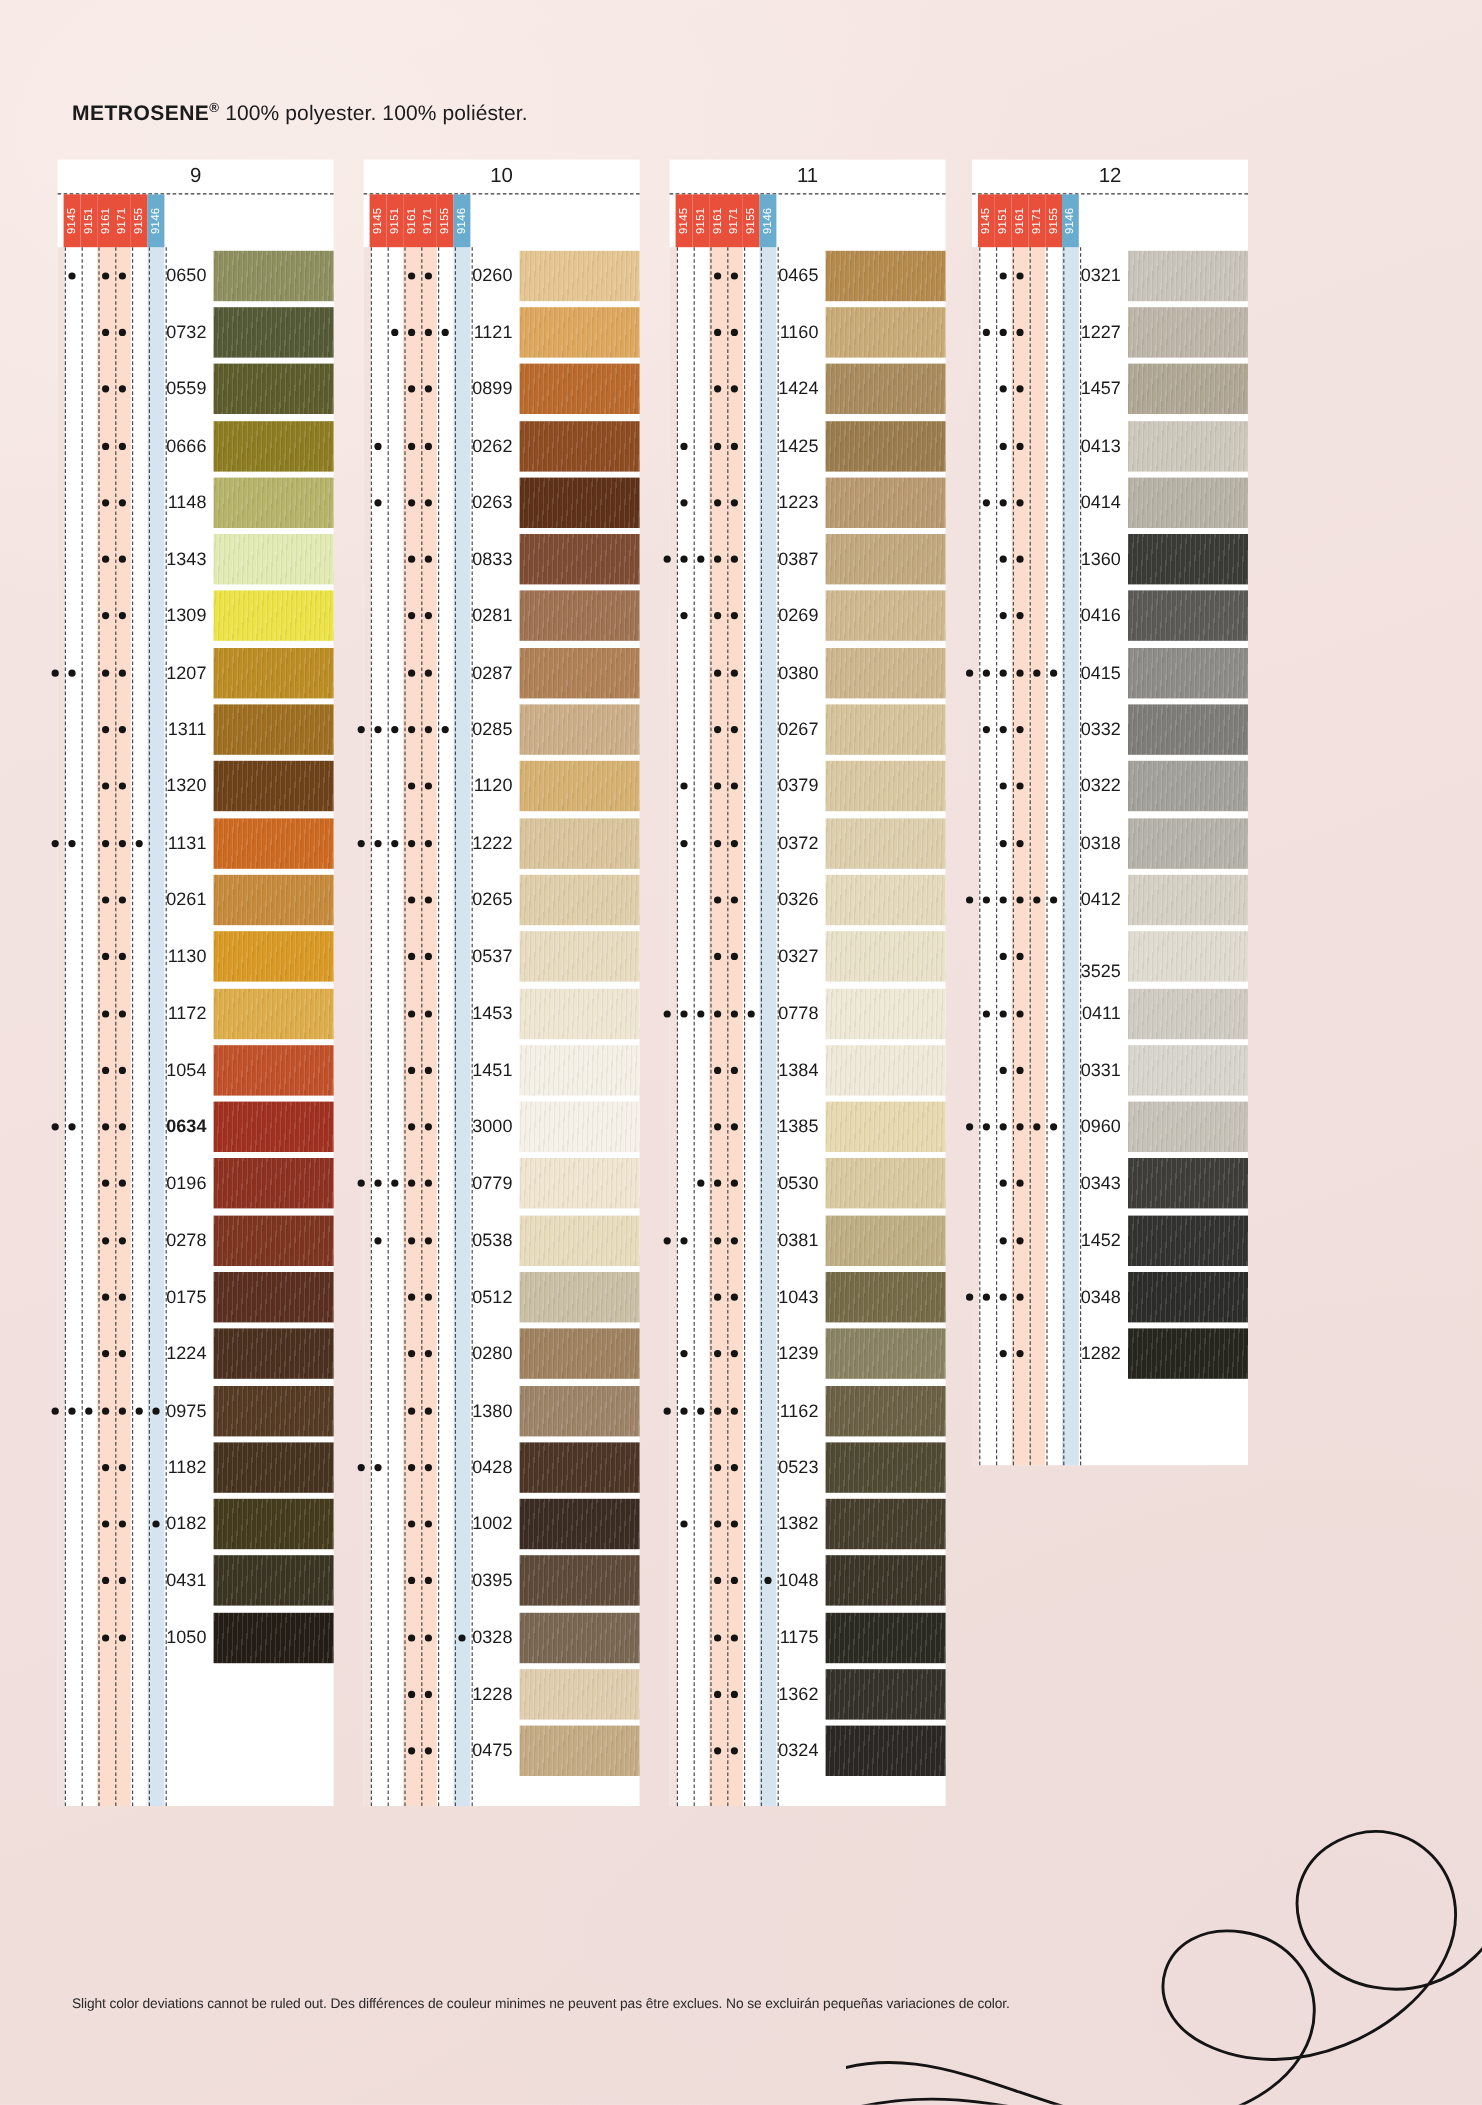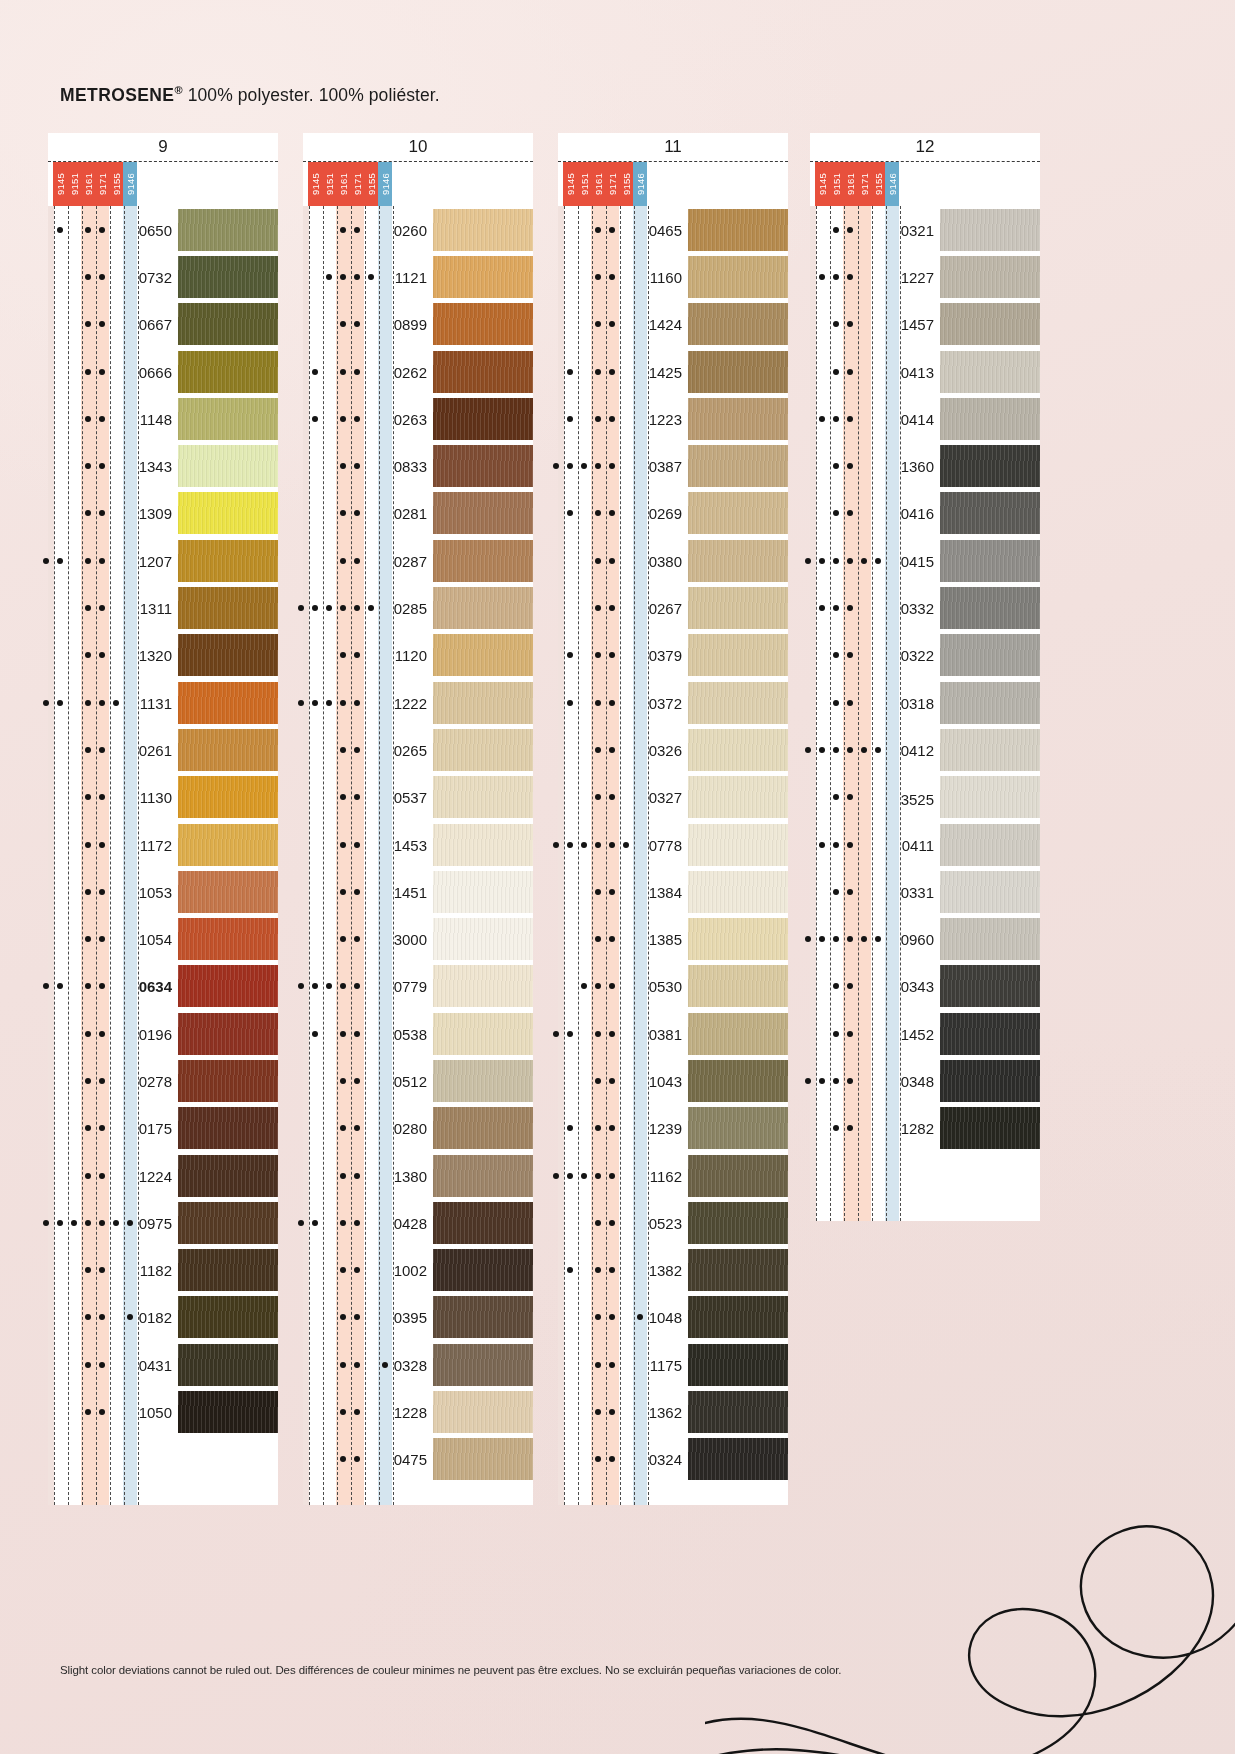--- a/index.html
+++ b/index.html
@@ -156,7 +156,7 @@
           <div class="row" style="height: 47.3px;">
             <div class="dot" style="left: 40px; top: 23.65px;"></div>
             <div class="dot" style="left: 54px; top: 23.65px;"></div>
-            <div class="code" style="right: 106px; top: 23.65px;">0667</div>
+            <div class="code" style="right: 106px; top: 23.65px;">0559</div>
             <div class="sw" style="width: 100px; height: 42px; top: 2.65px; background: rgb(93, 92, 44);">
               <i></i>
             </div>

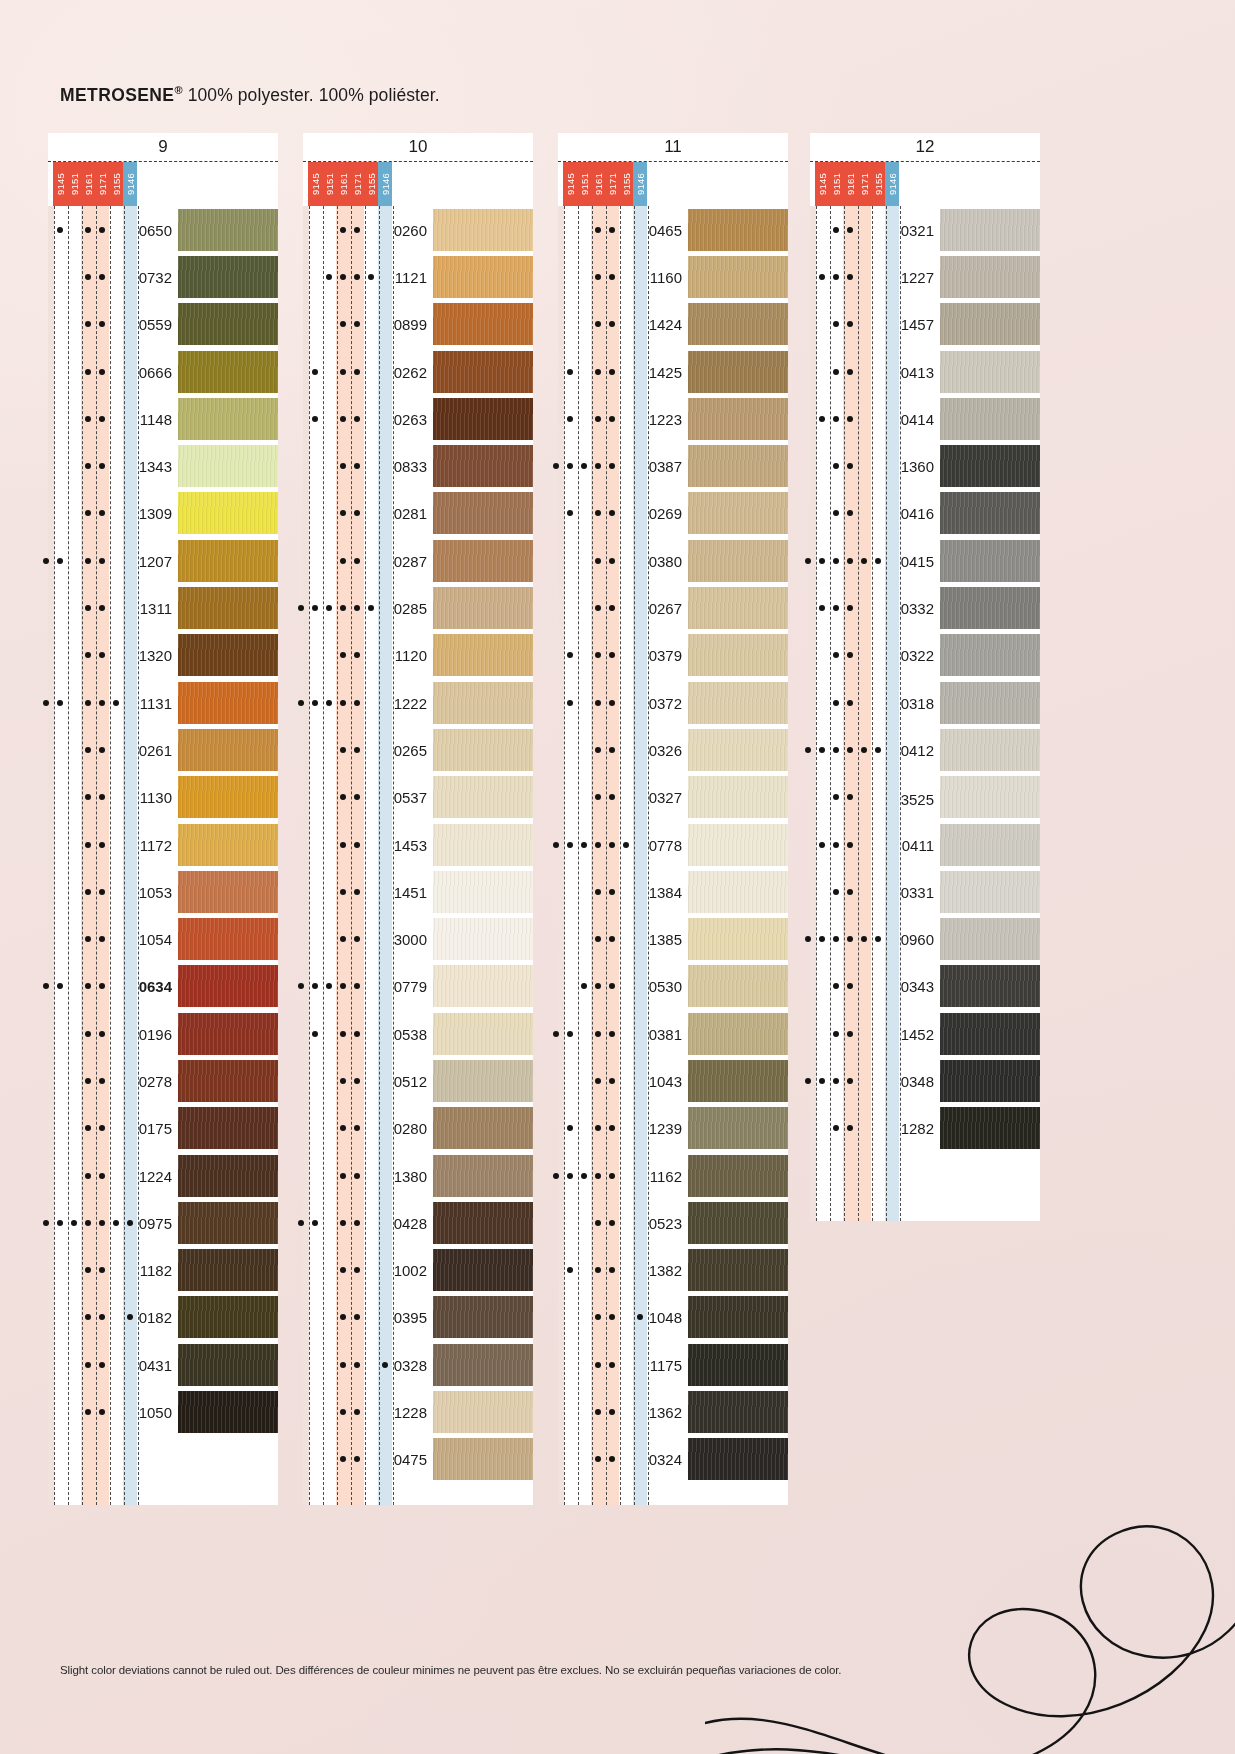--- a/index.html
+++ b/index.html
@@ -1062,7 +1062,7 @@
           <div class="row" style="height: 47.3px;">
             <div class="dot" style="left: 26px; top: 23.65px;"></div>
             <div class="dot" style="left: 40px; top: 23.65px;"></div>
-            <div class="code" style="right: 106px; top: 25px; text-align: right;">3525</div>
+            <div class="code" style="right: 106px; top: 36px; text-align: right;">3525</div>
             <div class="sw" style="width: 100px; height: 42px; top: 2.65px; background: rgb(223, 219, 208);">
               <i></i>
             </div>

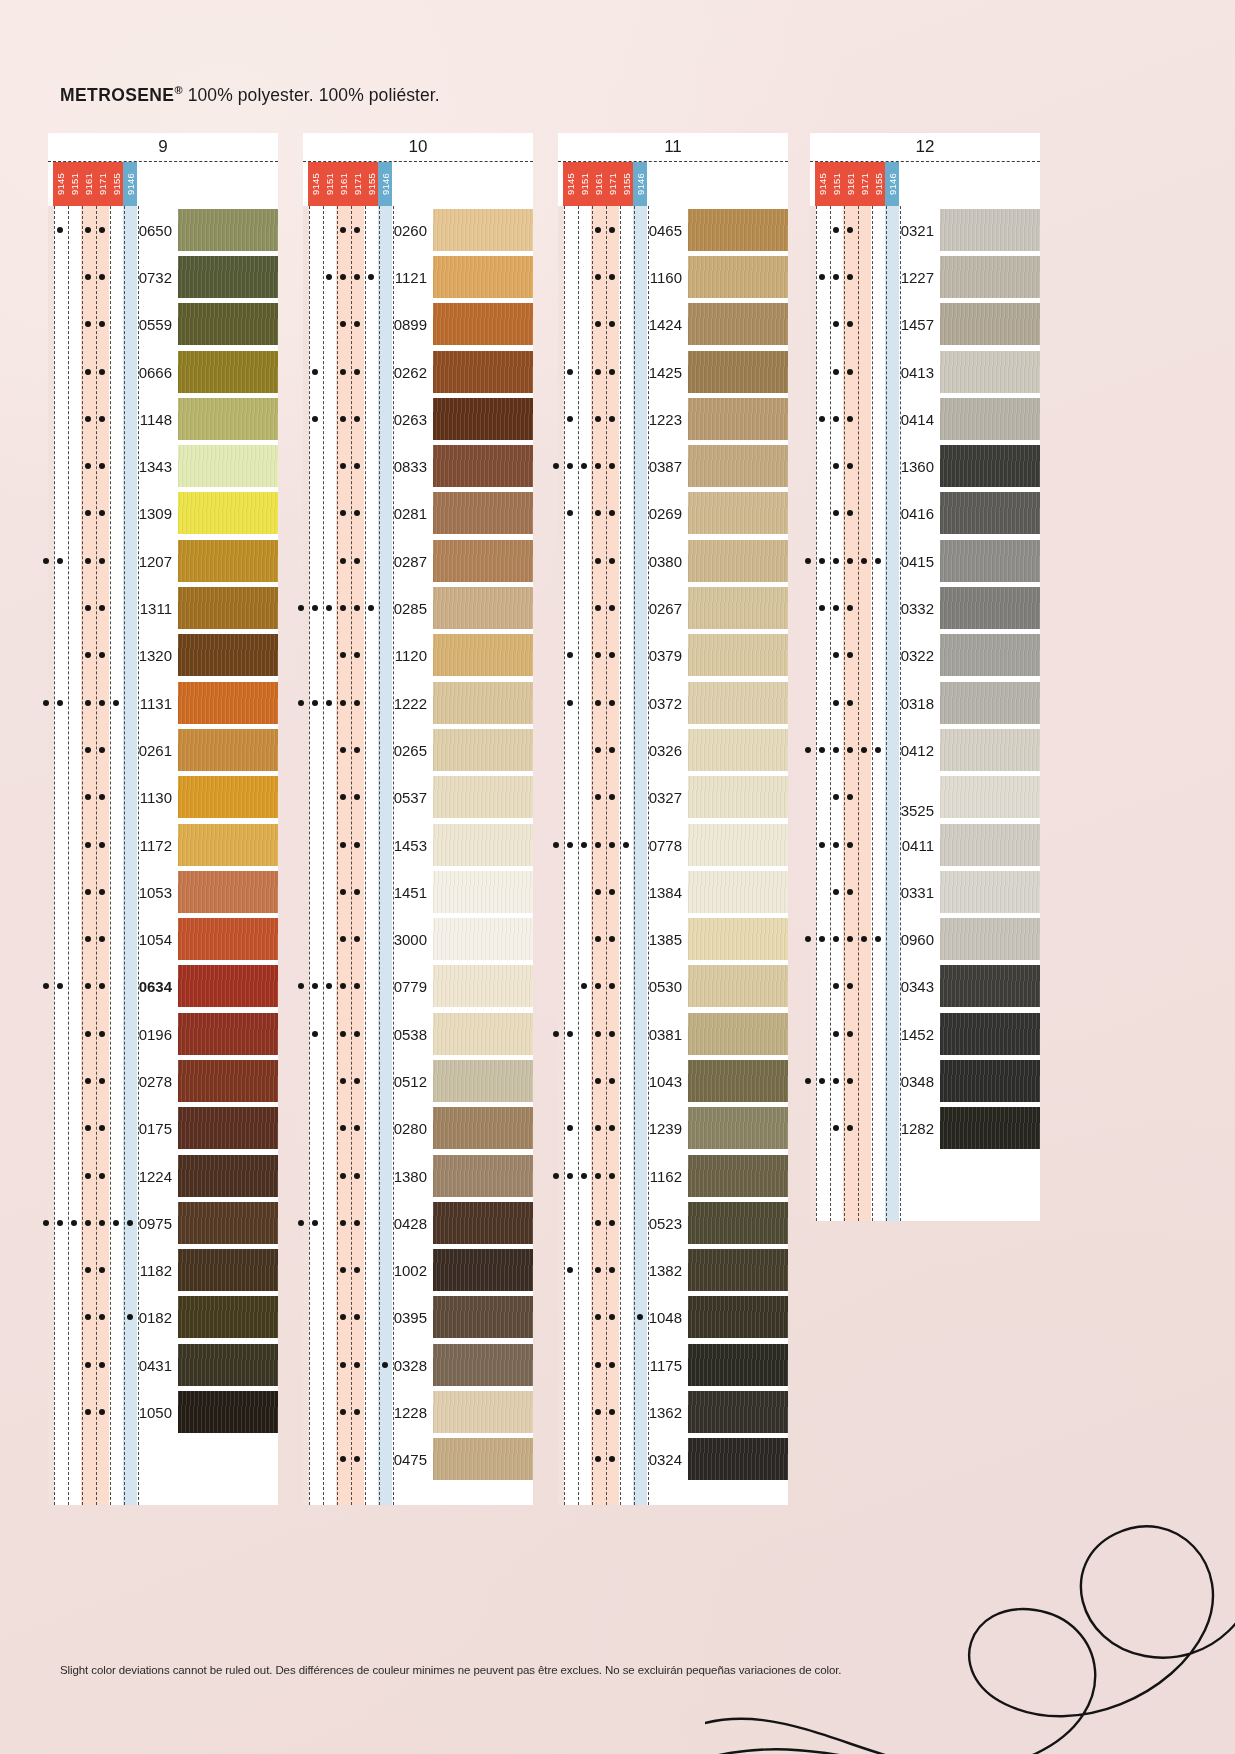--- a/index.html
+++ b/index.html
@@ -251,14 +251,6 @@
             <div class="dot" style="left: 54px; top: 23.65px;"></div>
             <div class="code" style="right: 106px; top: 23.65px;">1172</div>
             <div class="sw" style="width: 100px; height: 42px; top: 2.65px; background: rgb(221, 173, 75);">
-              <i></i>
-            </div>
-          </div>
-          <div class="row" style="height: 47.3px;">
-            <div class="dot" style="left: 40px; top: 23.65px;"></div>
-            <div class="dot" style="left: 54px; top: 23.65px;"></div>
-            <div class="code" style="right: 106px; top: 23.65px;">1053</div>
-            <div class="sw" style="width: 100px; height: 42px; top: 2.65px; background: rgb(196, 118, 74);">
               <i></i>
             </div>
           </div>

